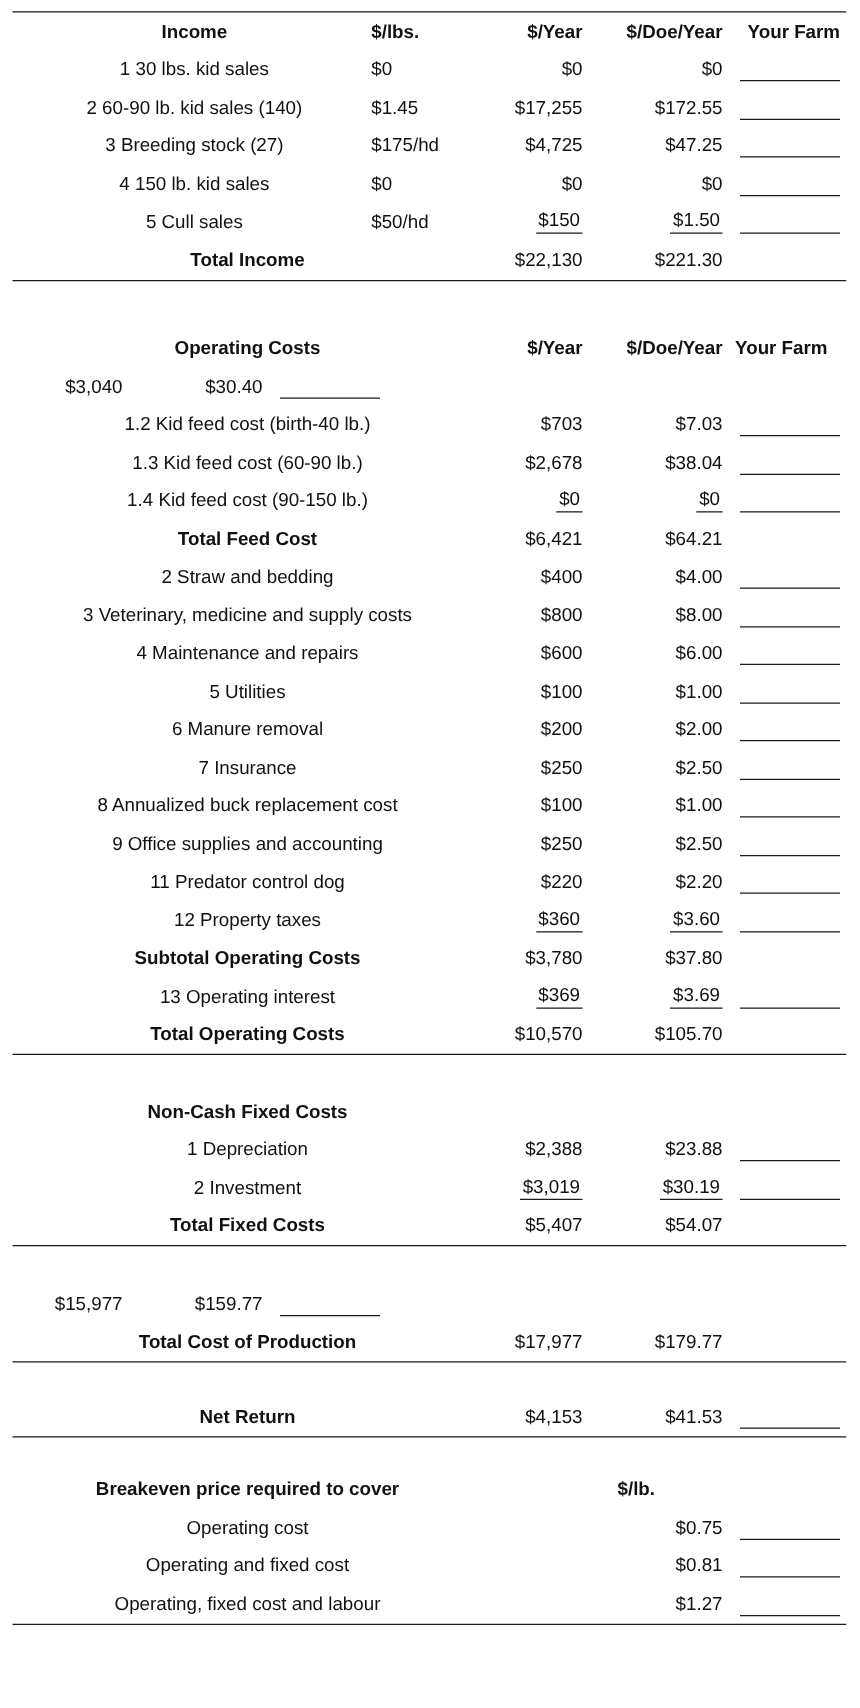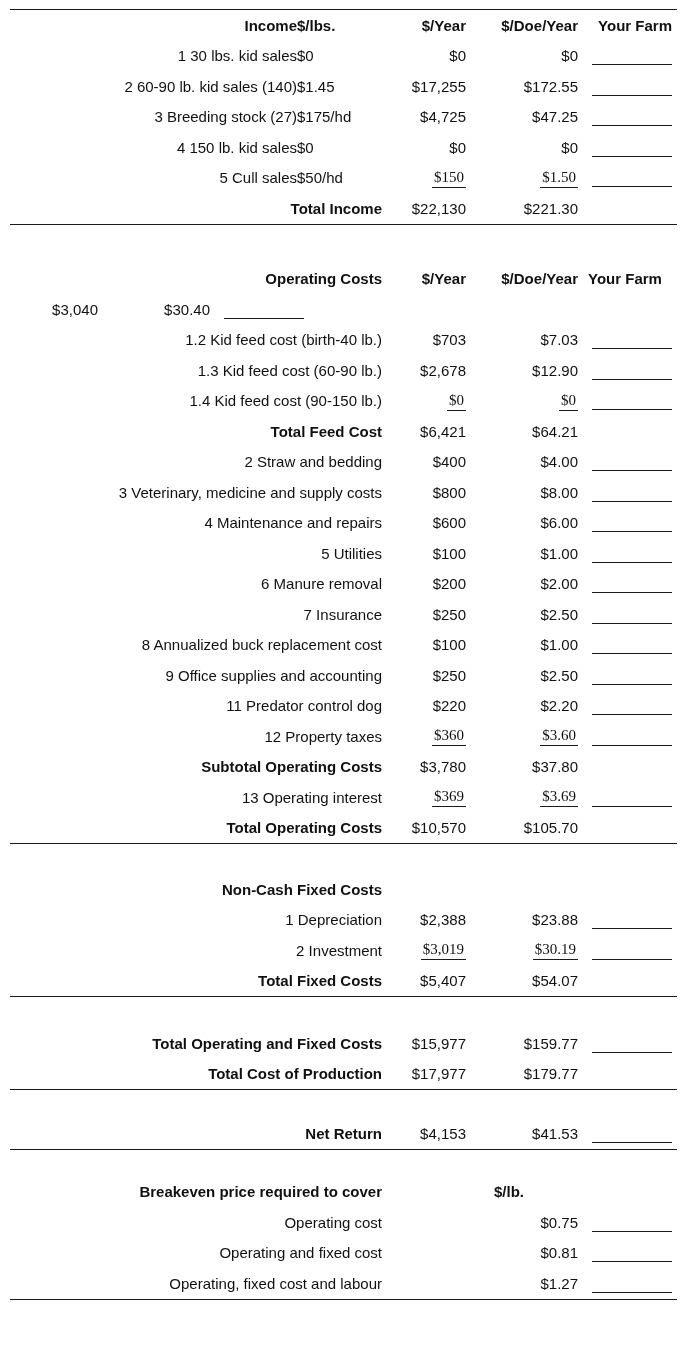--- a/index.html
+++ b/index.html
@@ -28,7 +28,7 @@
 
   .row { display: flex; align-items: center; height: 30.5px; }
   .cell { white-space: nowrap; }
-  .cell.label { flex: 1; text-align: right; overflow: hidden; }
+  .cell.label { flex: 1; text-align: center; overflow: hidden; }
   .cell.lbs   { width: 85px;  text-align: left; }
   .cell.year  { width: 84px;  text-align: right; }
   .cell.doe   { width: 112px; text-align: right; box-sizing: border-box; }

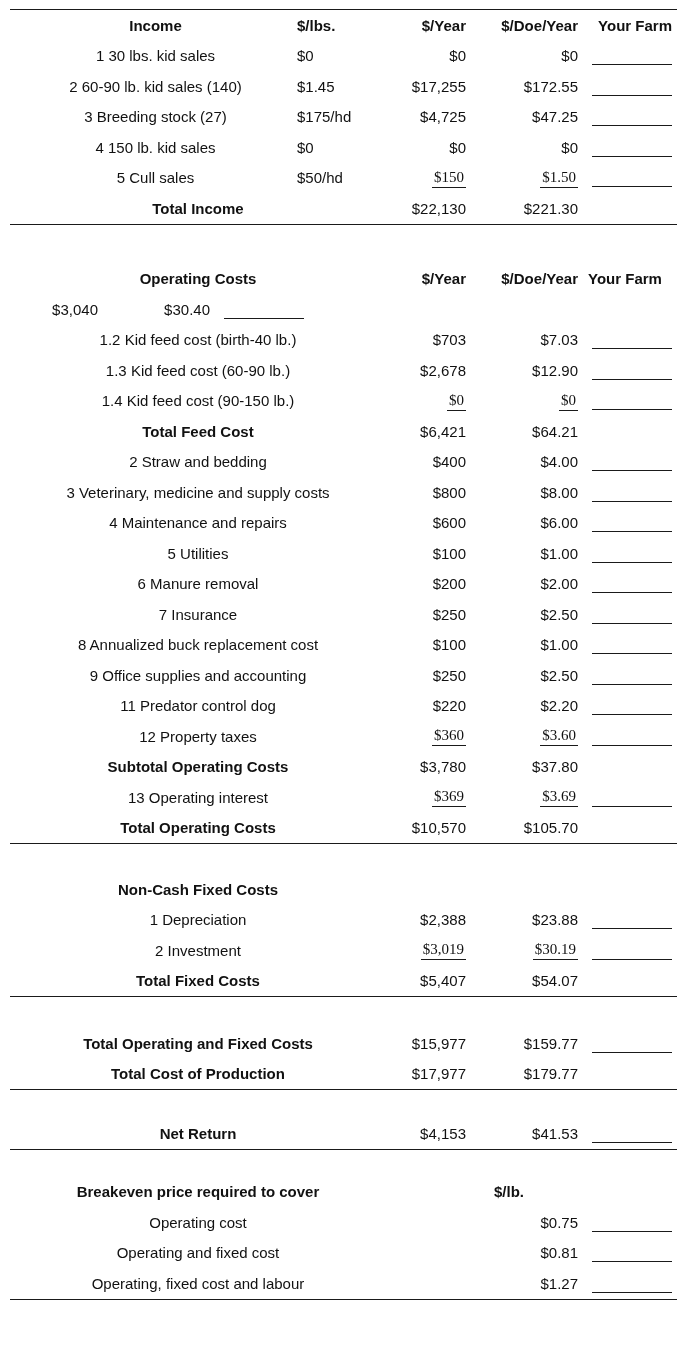--- a/index.html
+++ b/index.html
@@ -45,7 +45,6 @@
     display: inline-block;
     border-bottom: 1.7px solid #1a1a1a;
     padding: 0 2px 1px 2px;
-    font-family: Liberation Serif, serif;
   }
   .blank-line {
     display: inline-block;

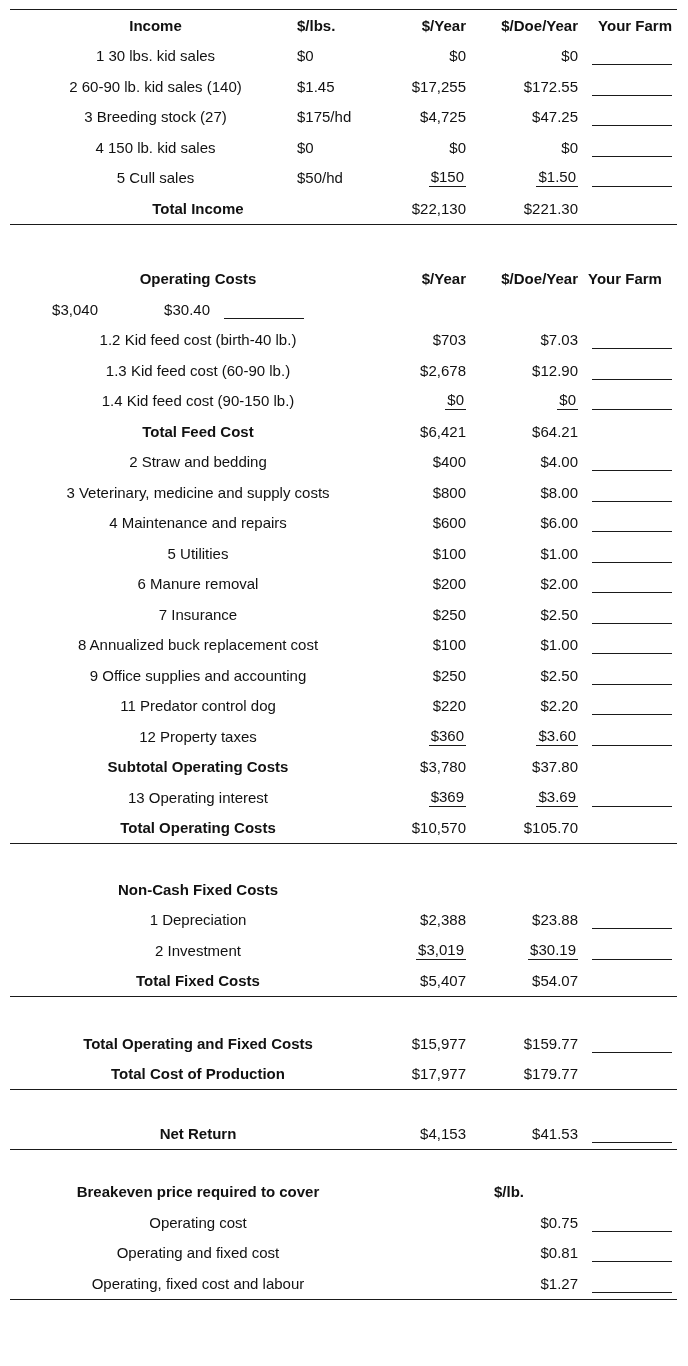--- a/index.html
+++ b/index.html
@@ -149,7 +149,7 @@
     <div class="cell label">1.3 Kid feed cost (60-90 lb.)</div>
 
     <div class="cell year">$2,678</div>
-    <div class="cell doe">$12.90</div>
+    <div class="cell doe">$38.04</div>
     <div class="cell farm">
           <span class="blank-line"></span>
         </div>

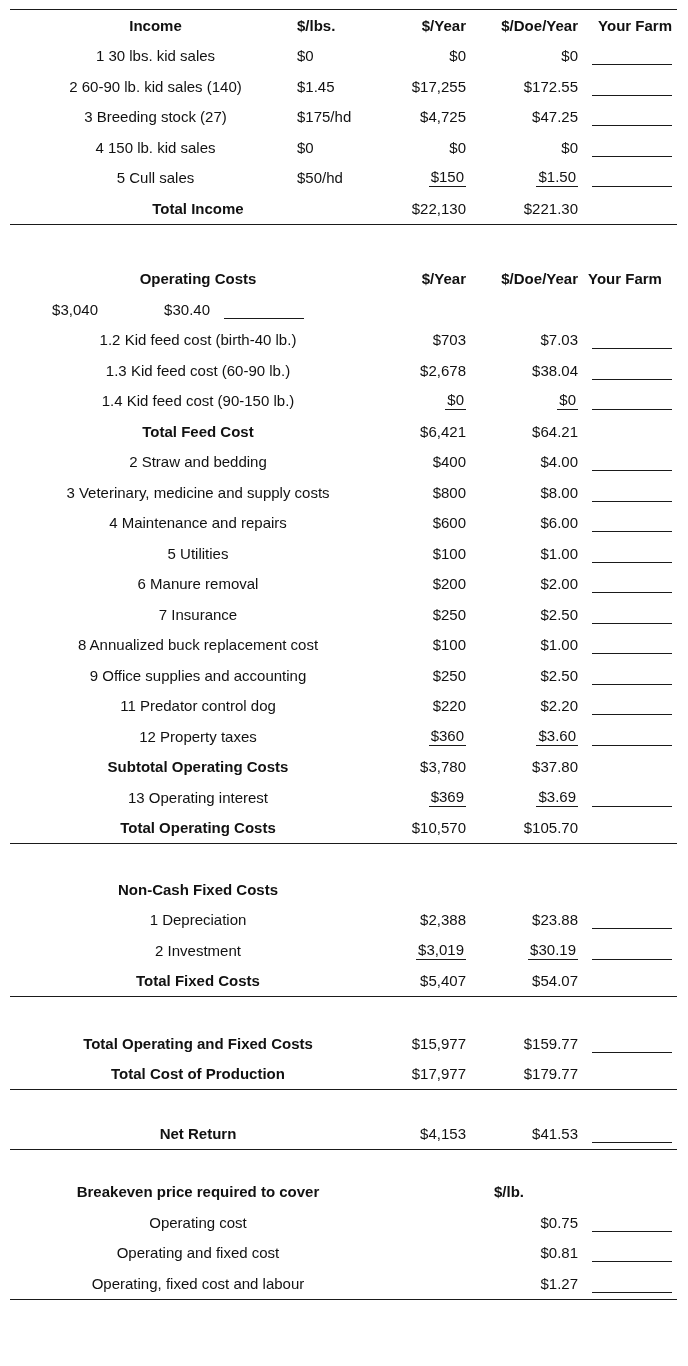--- a/index.html
+++ b/index.html
@@ -322,7 +322,6 @@
   <div class="rule"></div>
   <div class="section" data-section="totals">
       <div class="row">
-    <div class="cell label bold">Total Operating and Fixed Costs</div>
 
     <div class="cell year">$15,977</div>
     <div class="cell doe">$159.77</div>

